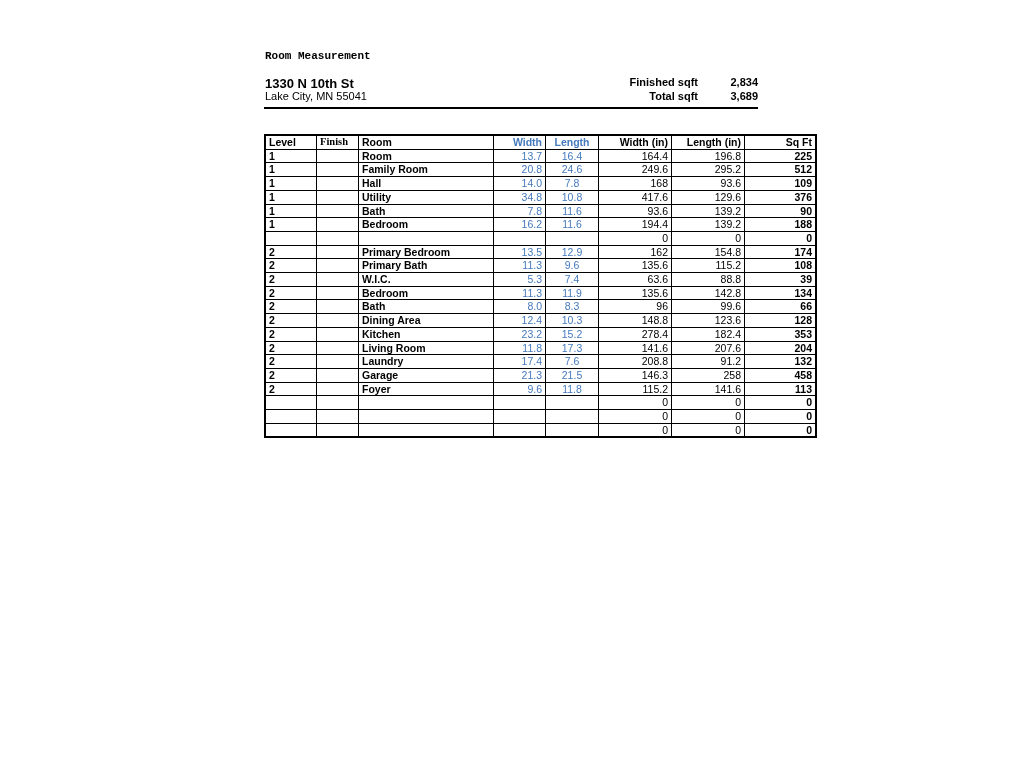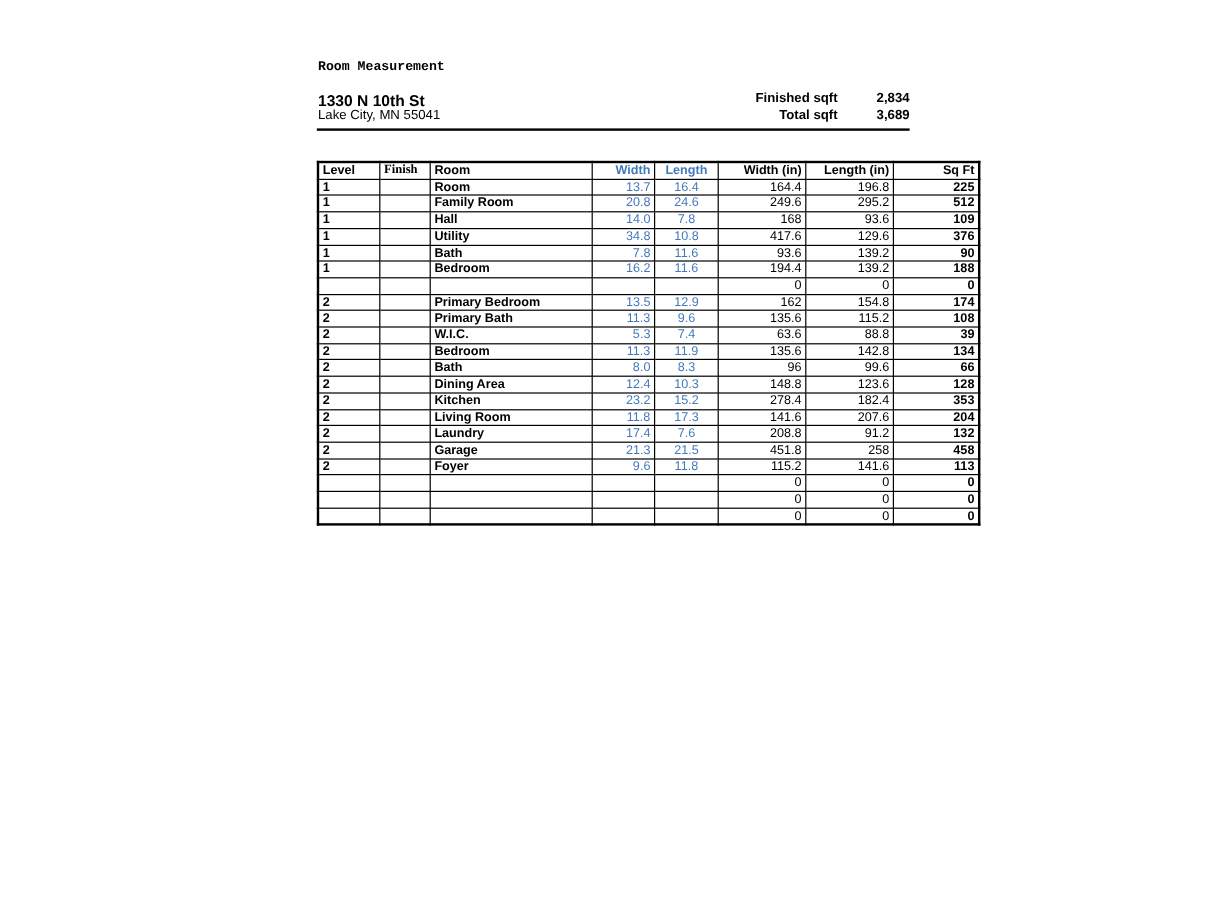--- a/index.html
+++ b/index.html
@@ -273,7 +273,7 @@
           <td class="col2">Garage</td>
           <td class="col3">21.3</td>
           <td class="col4">21.5</td>
-          <td class="col5">451.8</td>
+          <td class="col5">146.3</td>
           <td class="col6">258</td>
           <td class="col7">458</td>
         </tr>

